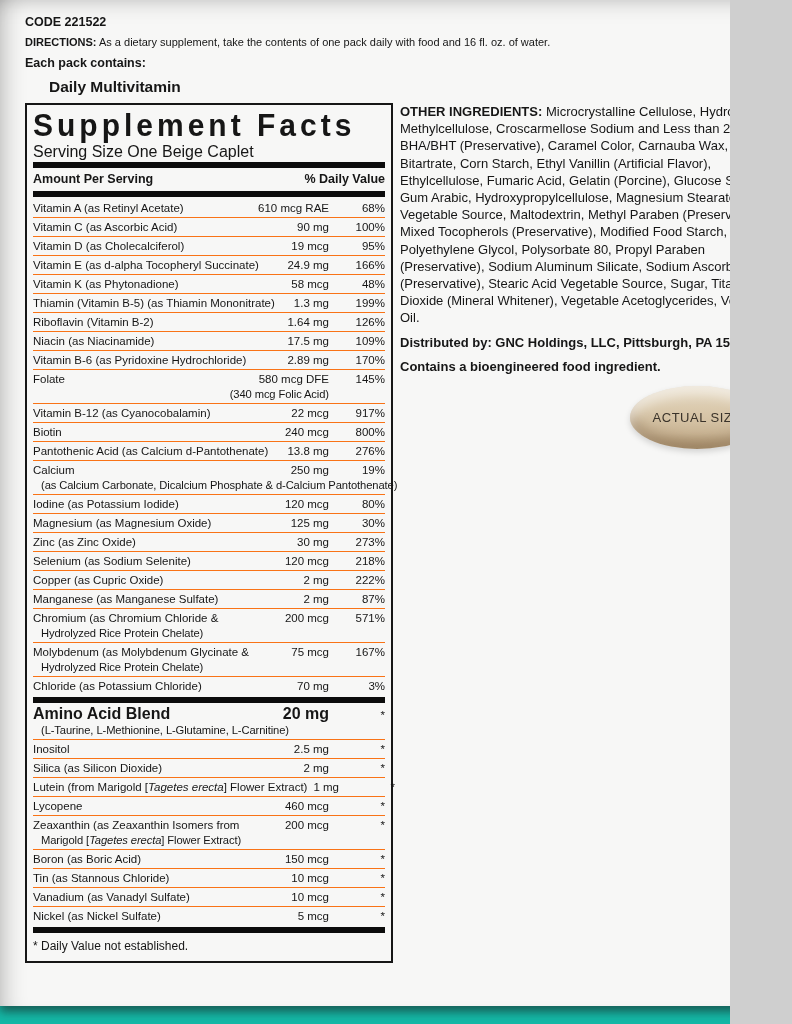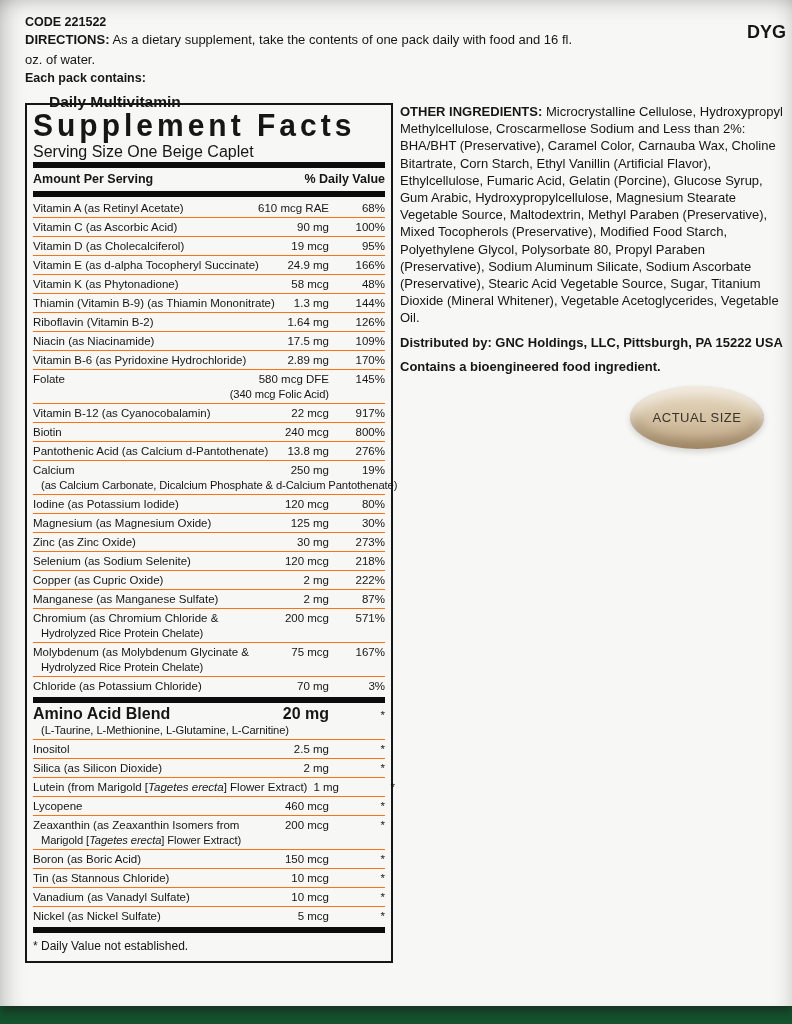--- a/index.html
+++ b/index.html
@@ -4,7 +4,7 @@
 <style>
   html,body{margin:0;padding:0;background:#cfcfcf;}
   *{box-sizing:border-box;font-family:"Liberation Sans", sans-serif;}
-  .page{position:relative;width:792px;height:1024px;background:#14532d;overflow:hidden;}
+  .page{position:relative;width:730px;height:1024px;background:#14b8a6;overflow:hidden;}
   .panel{position:absolute;top:0;left:0;width:792px;height:1006px;background:#f7f7f6;color:#161616;
     box-shadow: inset 22px 0 26px -22px rgba(0,0,0,.32),
                 inset -18px 0 22px -20px rgba(0,0,0,.22),

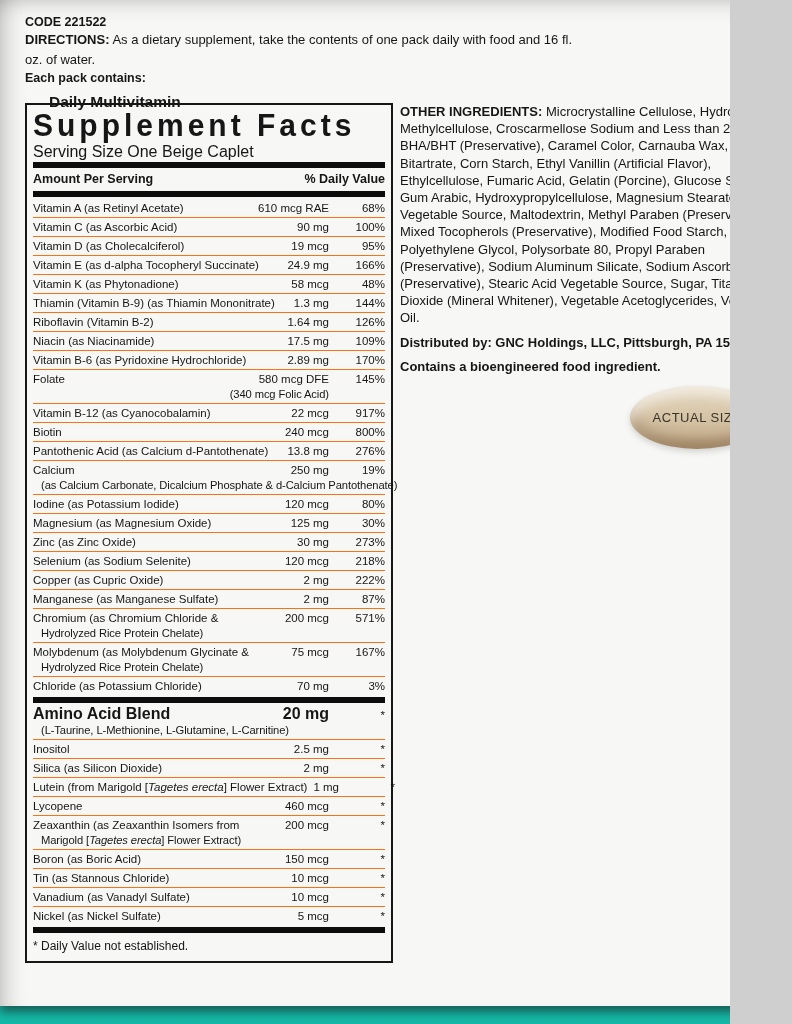--- a/index.html
+++ b/index.html
@@ -13,7 +13,7 @@
   
   .head{position:absolute;left:25px;top:14px;width:560px;}
   .code{font-weight:bold;font-size:12.5px;line-height:16px;}
-  .directions{font-size:13px;line-height:20px;}
+  .directions{font-size:11px;line-height:25px;}
   .directions b{font-weight:bold;}
   .each{font-weight:bold;font-size:12.5px;line-height:16px;}
   .product{font-weight:bold;font-size:15.5px;line-height:18px;margin-top:7px;padding-left:24px;}

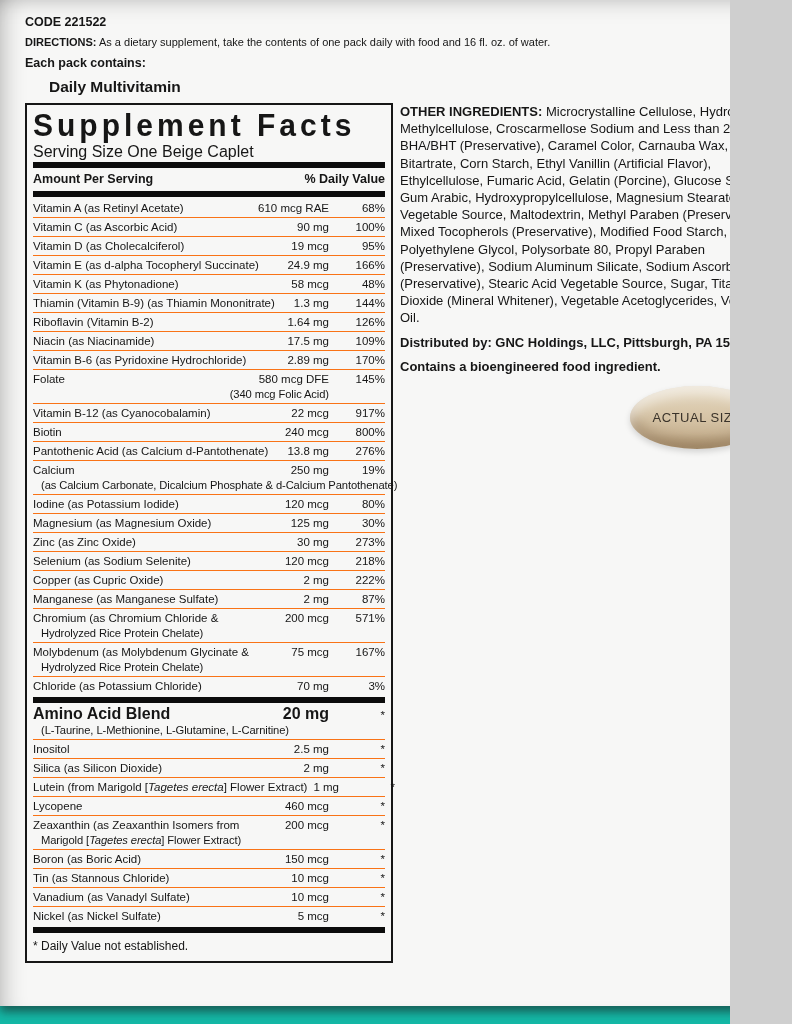--- a/index.html
+++ b/index.html
@@ -120,7 +120,7 @@
             </div>
             <div class="frow">
               <div class="l1">
-                <span class="nm">Thiamin (Vitamin B-9) (as Thiamin Mononitrate)</span>
+                <span class="nm">Thiamin (Vitamin B-5) (as Thiamin Mononitrate)</span>
                 <span class="am">1.3 mg</span>
                 <span class="dv">144%</span>
               </div>

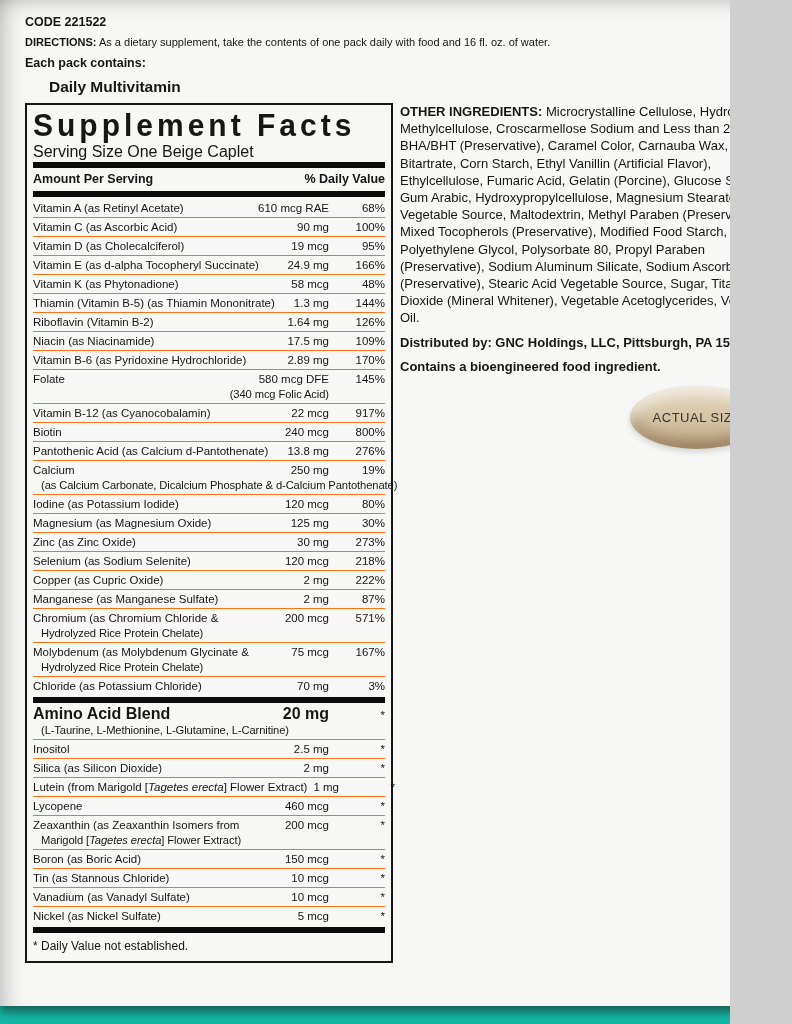--- a/index.html
+++ b/index.html
@@ -122,7 +122,7 @@
               <div class="l1">
                 <span class="nm">Thiamin (Vitamin B-5) (as Thiamin Mononitrate)</span>
                 <span class="am">1.3 mg</span>
-                <span class="dv">144%</span>
+                <span class="dv">199%</span>
               </div>
             </div>
             <div class="frow">

